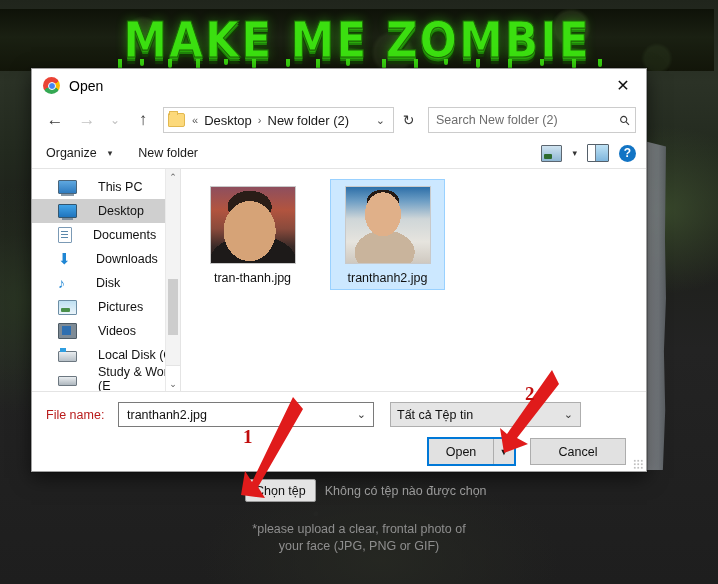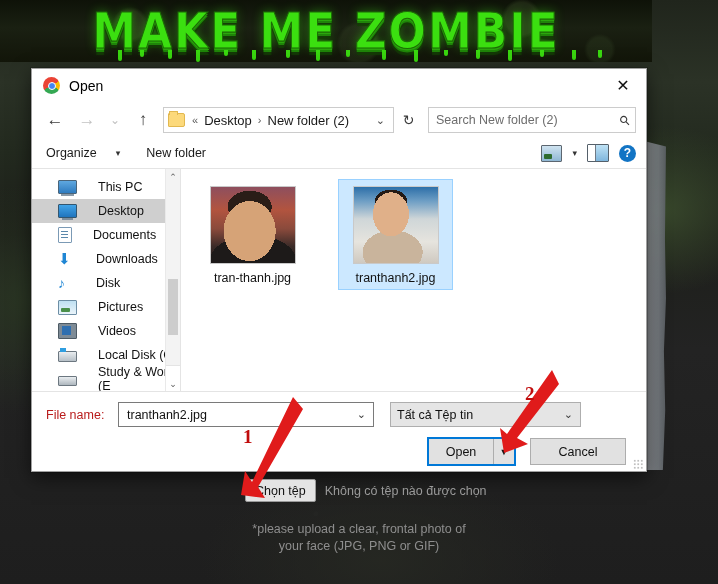--- a/index.html
+++ b/index.html
@@ -39,7 +39,7 @@
 
   
   #banner{
-    position:absolute;left:0;top:0;width:652px;height:62px;overflow:hidden;
+    position:absolute;left:0;top:9px;width:714px;height:62px;overflow:hidden;
     background:linear-gradient(180deg,#0e1208 0%,#1a2012 45%,#121509 100%);
   }
   #banner-texture{

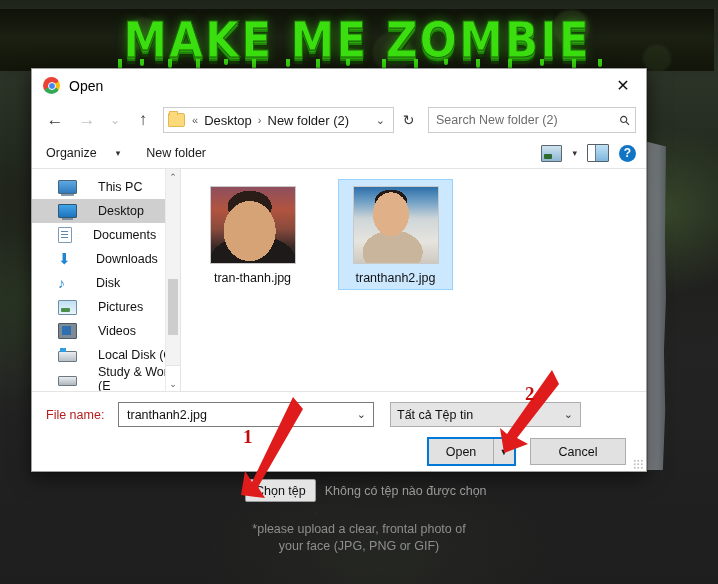--- a/index.html
+++ b/index.html
@@ -119,7 +119,7 @@
   .search-glass{font-size:13px;color:#3a3a3a;transform:rotate(-45deg);}
 
   .cmdbar{height:30px;display:flex;align-items:center;padding:0 10px 0 14px;font-size:12.5px;color:#1b1b1b;border-bottom:1px solid #e4e4e4;}
-  .cmd-item{margin-right:26px;display:flex;align-items:center;gap:19px;}
+  .cmd-item{margin-right:26px;display:flex;align-items:center;gap:11px;}
   .caret-dn{font-size:9px;color:#333;}
   .cmd-right{margin-left:auto;display:flex;align-items:center;gap:10px;}
   .icon-view{width:19px;height:15px;border:1px solid #5c6670;background:linear-gradient(180deg,#cfe3f0,#8fb7d4);position:relative;border-radius:1px;}

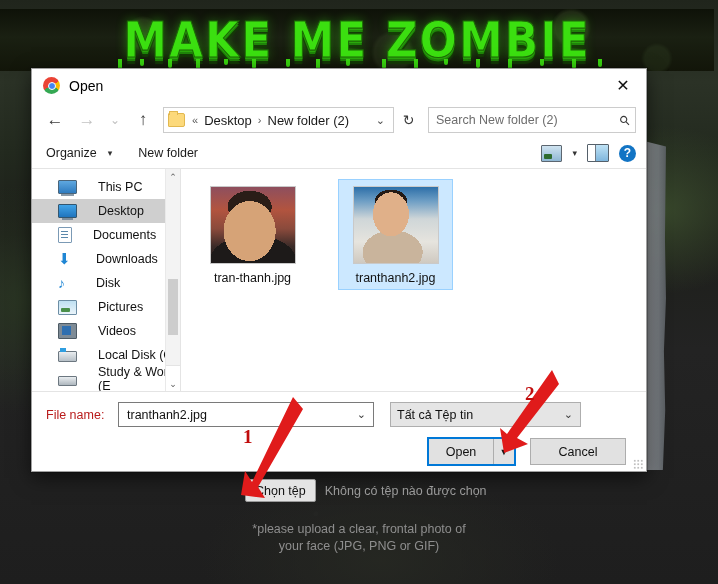--- a/index.html
+++ b/index.html
@@ -160,7 +160,7 @@
   .side-scroll .thumb{position:absolute;left:2px;right:2px;top:110px;height:56px;background:#cdcdcd;}
 
   .filearea{flex:1;background:#fff;position:relative;padding:10px 0 0 14px;}
-  .tiles{display:flex;gap:28px;}
+  .tiles{display:flex;gap:20px;}
   .tile{width:105px;padding:6px 4px 4px;display:flex;flex-direction:column;align-items:center;border:1px solid transparent;}
   .tile.selected{background:#cce8ff;border:1px solid #99d1ff;}
   .thumb-img{width:84px;height:76px;border:1px solid #c9c9c9;background:#ddd;overflow:hidden;position:relative;}

